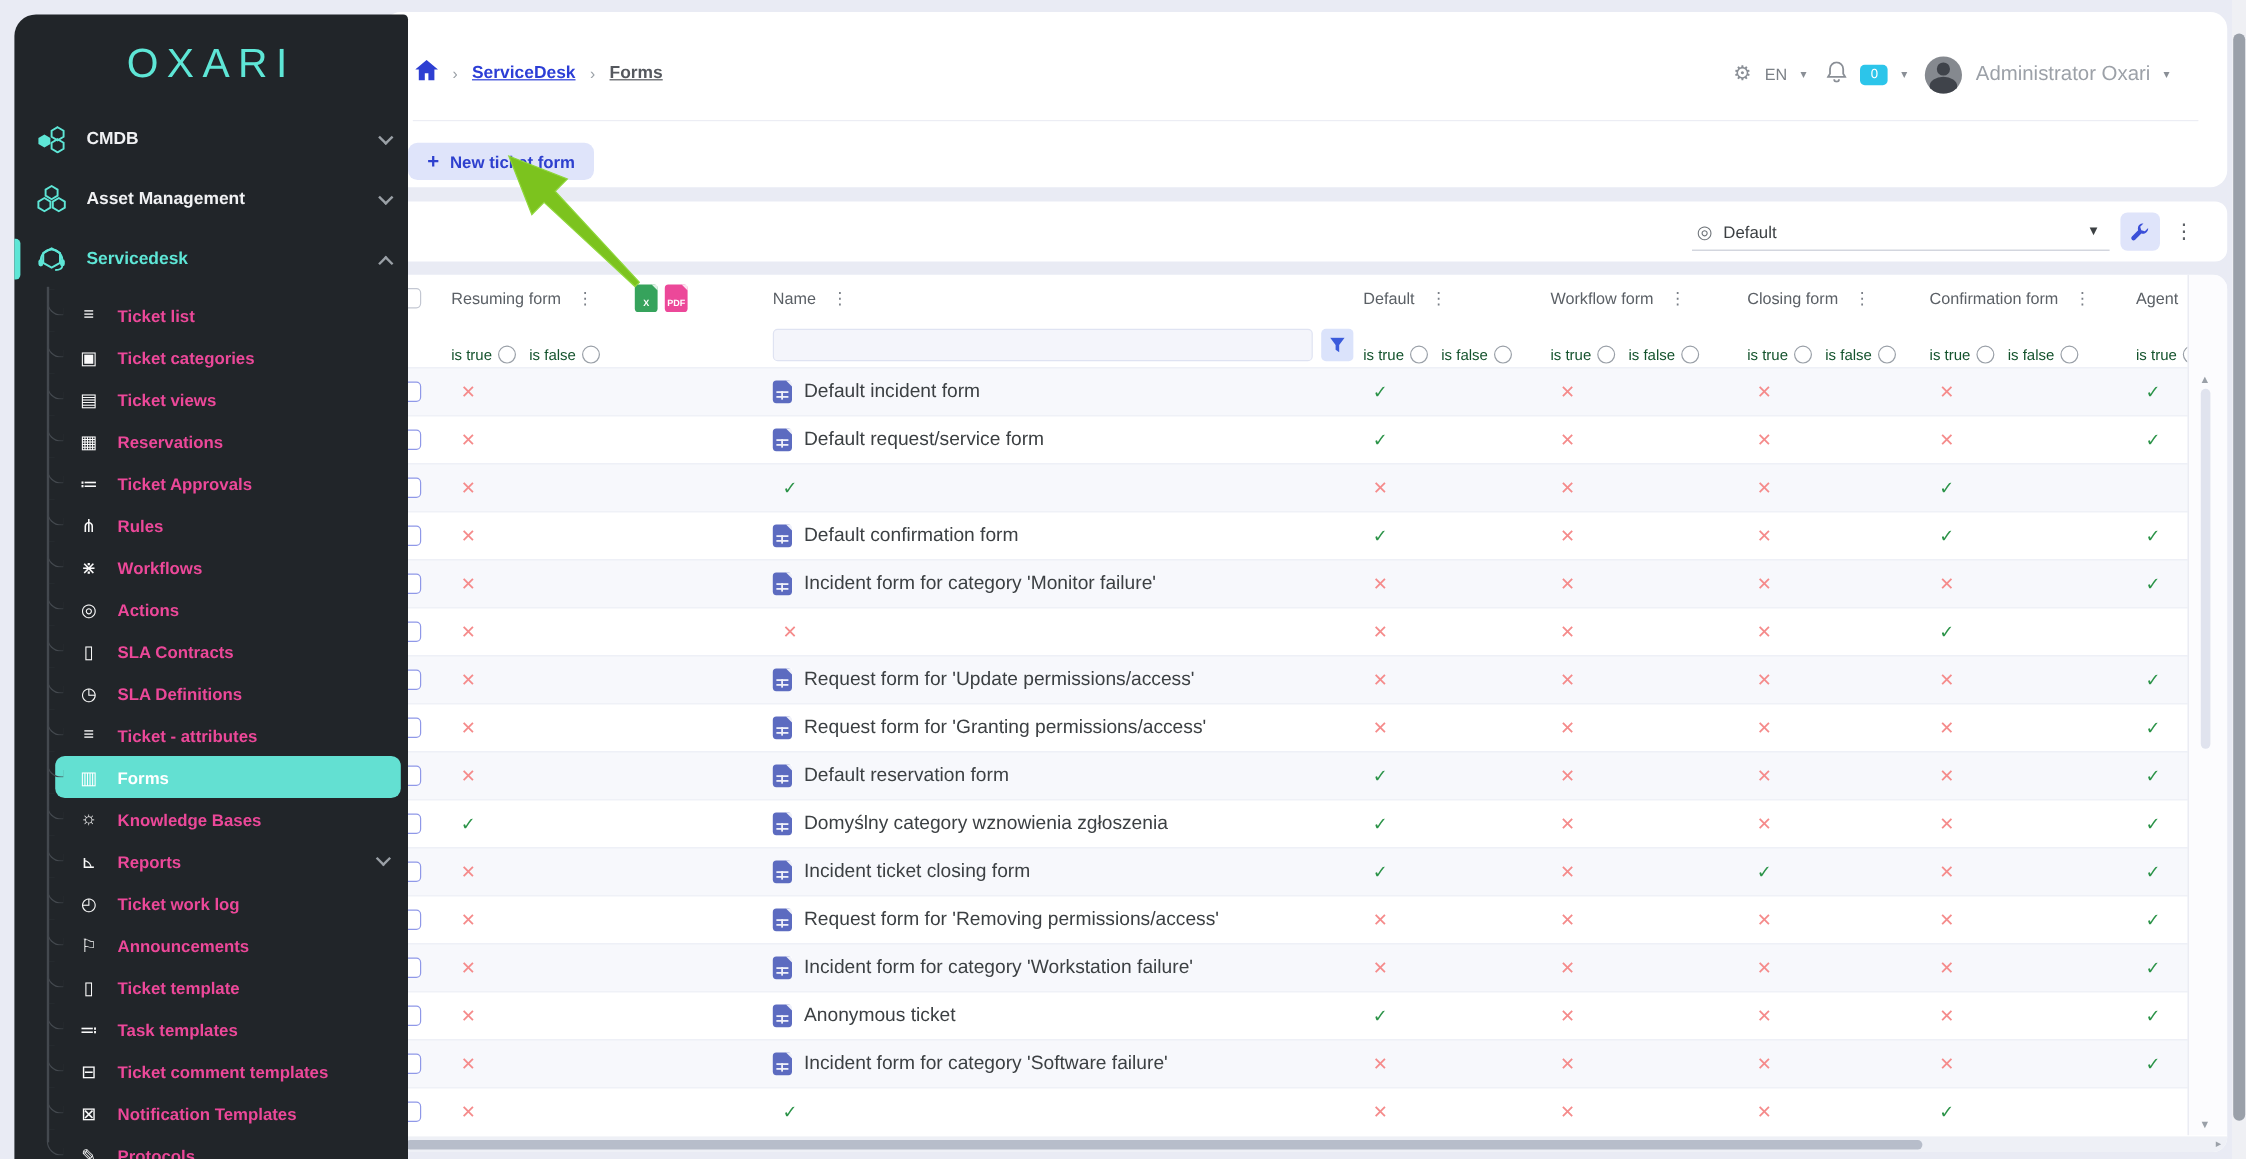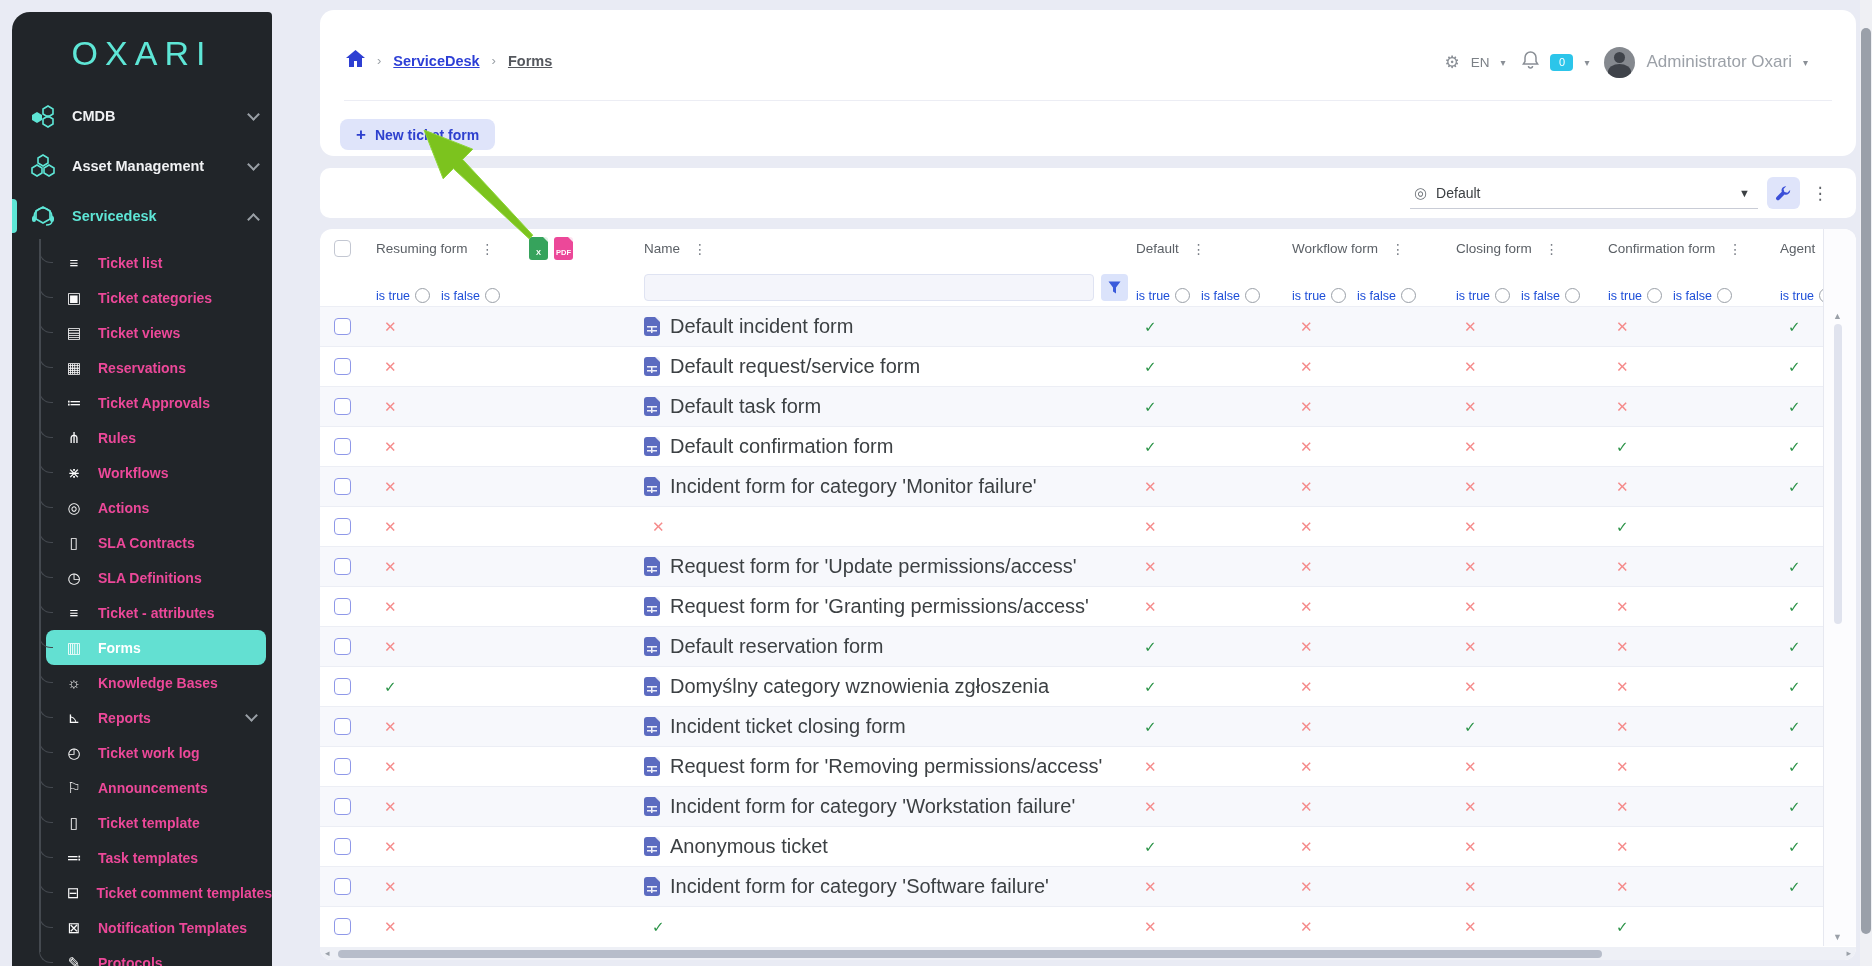--- a/index.html
+++ b/index.html
@@ -8,7 +8,7 @@
     background:#e9ebf4; position:relative; }
 
   
-  .sidebar { position:absolute; left:12px; top:12px; width:260px; height:954px;
+  .sidebar { position:absolute; left:12px; top:12px; width:328px; height:954px;
     background:#212529; border-radius:18px 4px 0 0; color:#e9eaec; z-index:5; }
   .logo { text-align:center; padding-top:22px; font-size:34px; font-weight:300;
     letter-spacing:7px; color:#5ee6d6; }

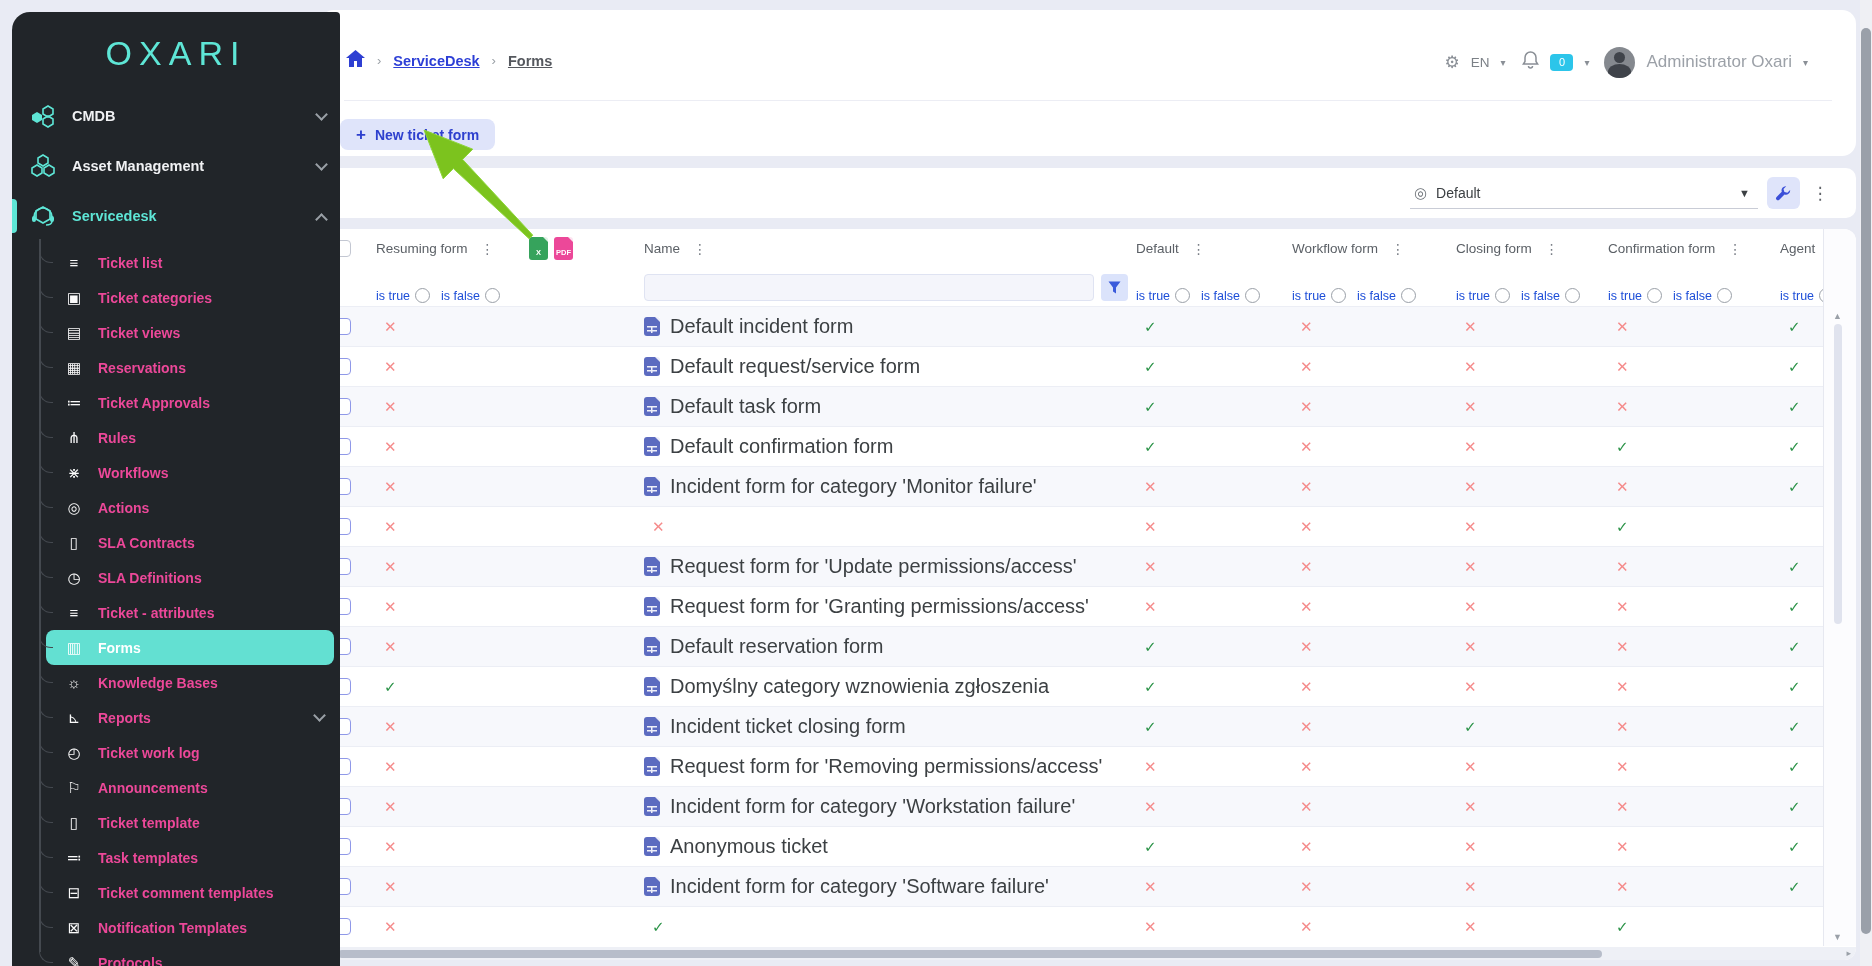--- a/index.html
+++ b/index.html
@@ -103,7 +103,7 @@
 
   .tfilter { height:38px; }
   .tfilter .cell { display:flex; align-items:center; padding-left:8px; overflow:hidden; }
-  .bool-filter { display:flex; align-items:center; gap:5px; font-size:12.5px; color:#1d4ed8; white-space:nowrap;margin-top:17px; }
+  .bool-filter { display:flex; align-items:center; gap:5px; font-size:12.5px; color:#14532d; white-space:nowrap;margin-top:17px; }
   .radio { width:15px; height:15px; border:1.5px solid #9aa0a8; border-radius:50%;
     background:#fff; cursor:pointer; flex:0 0 auto; margin-right:6px; }
   .name-filter-input { width:454px; height:27px; background:#f4f5fb; border:1px solid #dfe3f2;

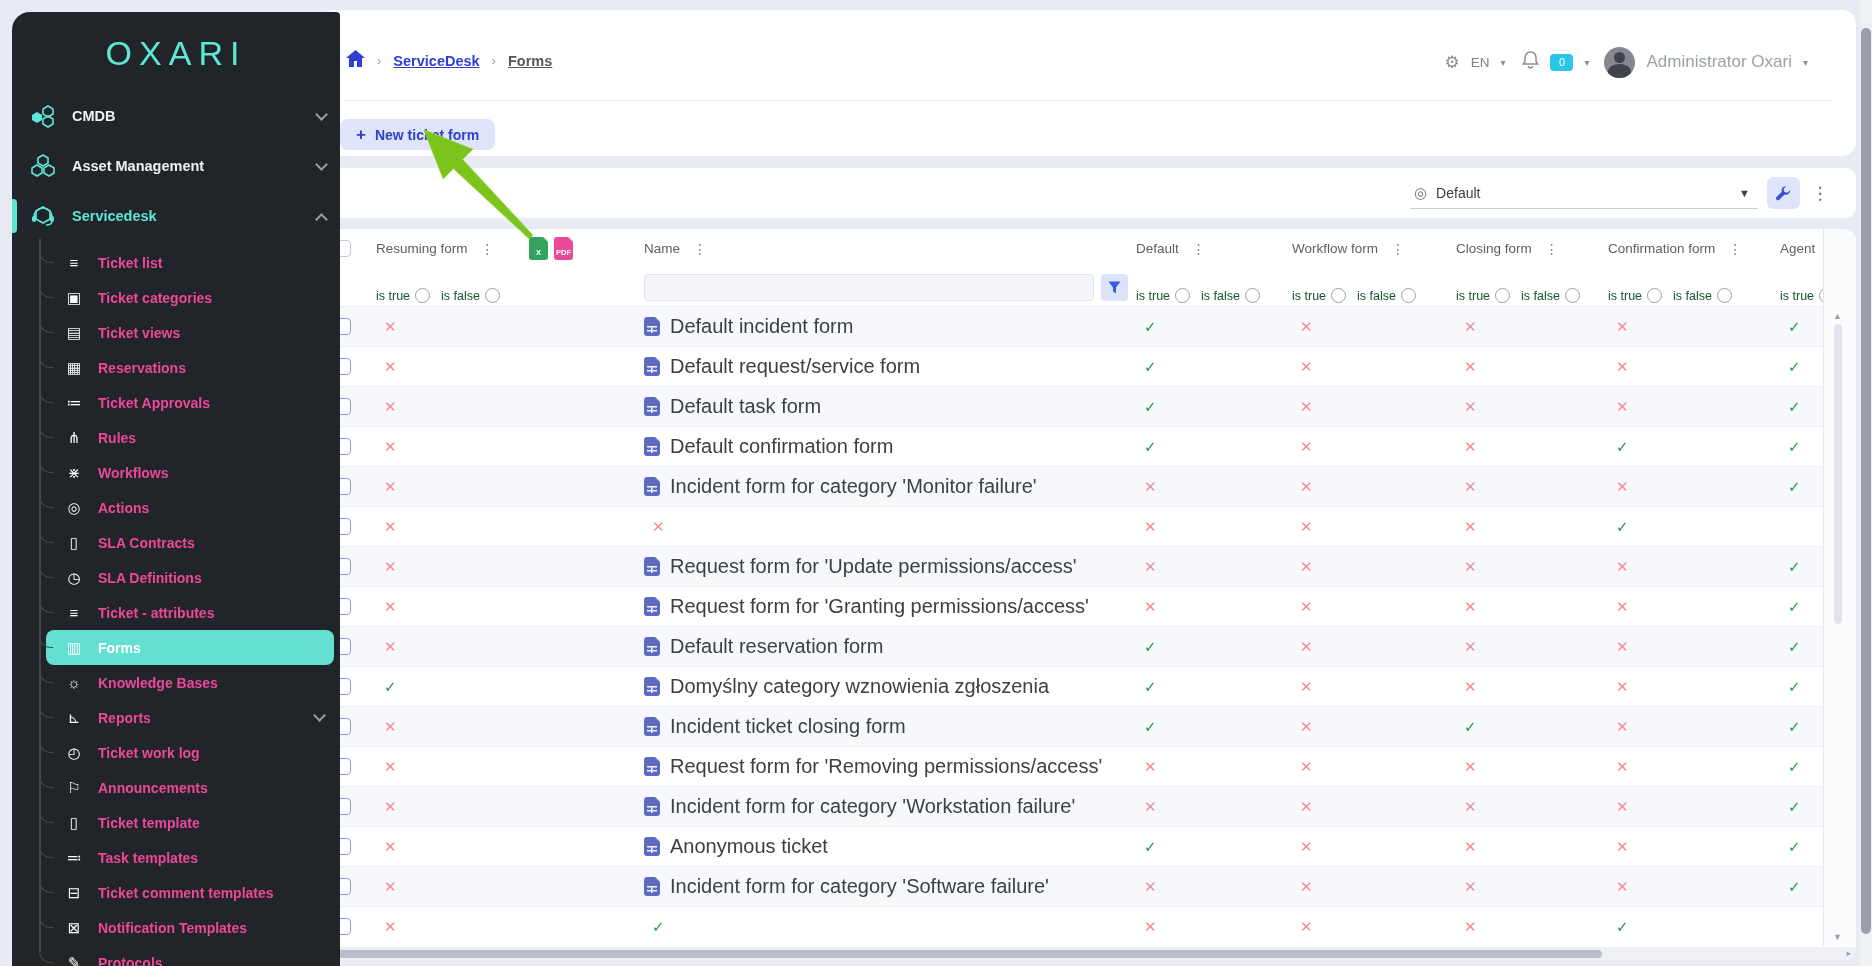--- a/index.html
+++ b/index.html
@@ -125,7 +125,7 @@
                linear-gradient(#fff,#fff) 50% 0/1.5px 100% no-repeat, transparent; opacity:.9; }
   .doc-ic::after { content:""; position:absolute; right:0; top:0; border-style:solid;
     border-width:0 5px 5px 0; border-color:transparent #fff transparent transparent; opacity:.9; }
-  .rname { margin-left:10px; font-size:20px; color:#3c4043; white-space:nowrap; cursor:pointer; }
+  .rname { margin-left:10px; font-size:16px; color:#3c4043; white-space:nowrap; cursor:pointer; }
   .vgutter { position:absolute; top:0; bottom:14px; right:0; width:33px; background:#fcfcfe;
     border-left:1px solid #e6e8f0; }
   .vscroll-arrow { position:absolute; left:9px; font-size:9px; color:#9aa0a8; cursor:pointer; }

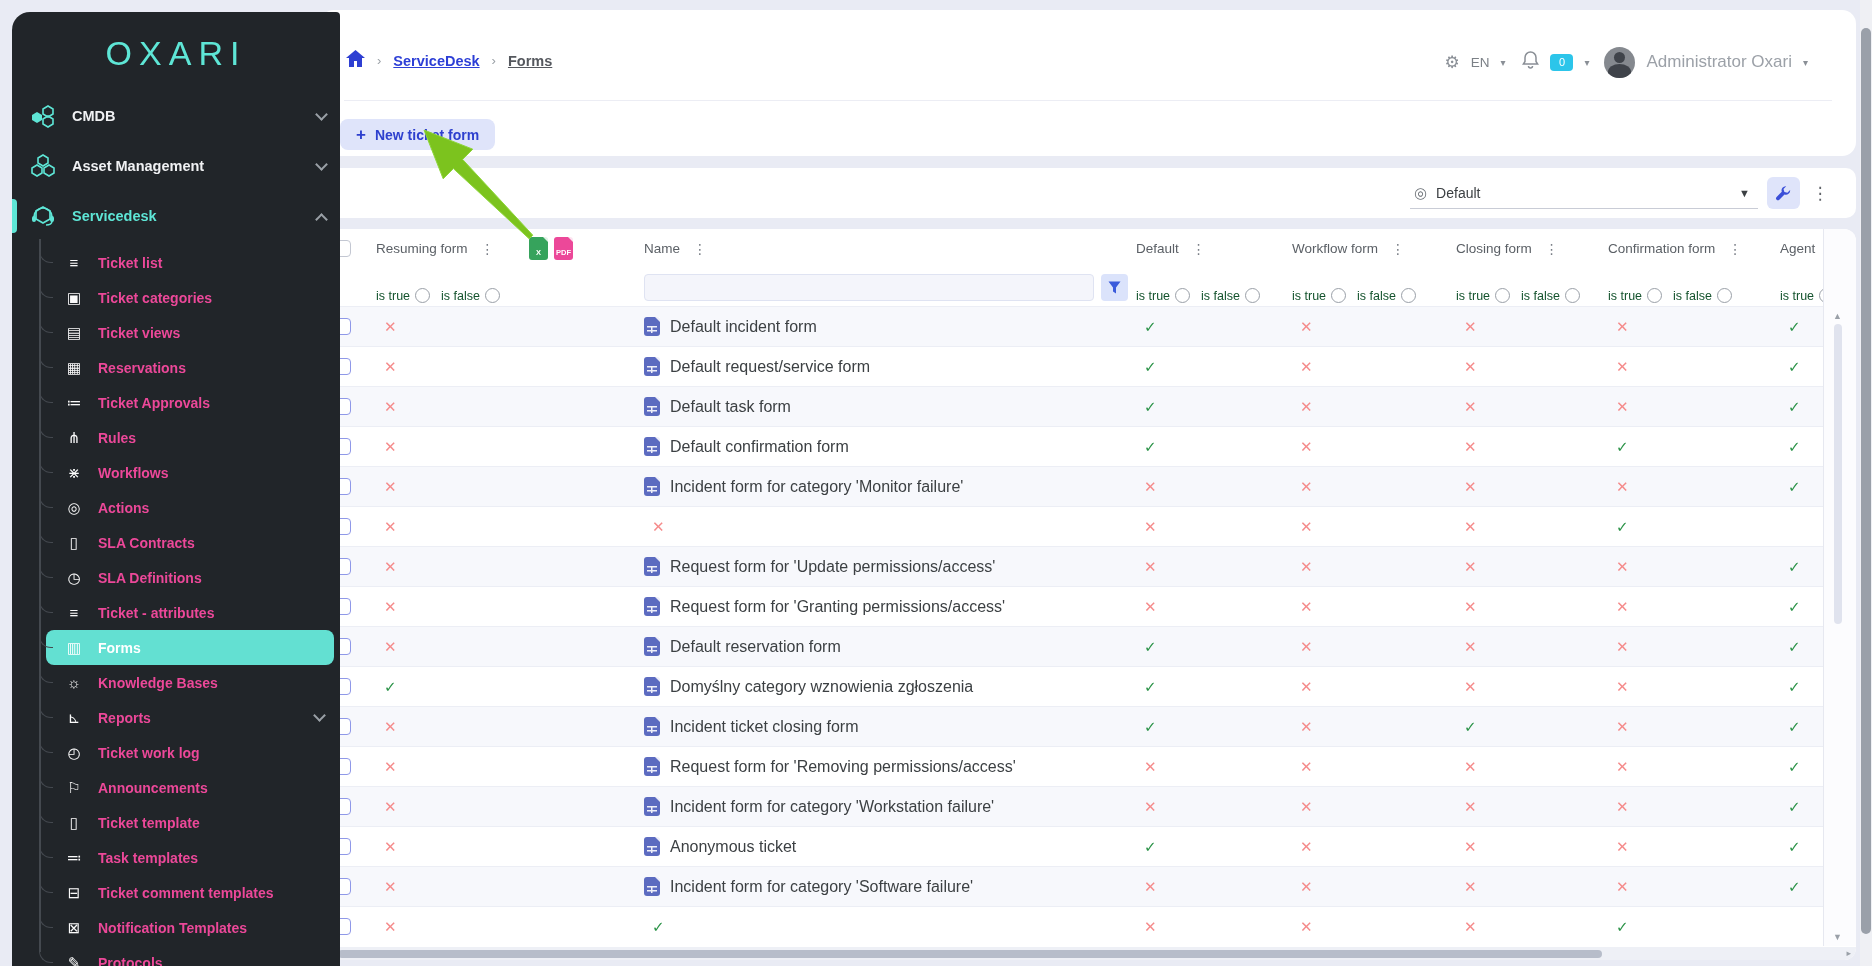--- a/index.html
+++ b/index.html
@@ -554,10 +554,6 @@
           <span class="mark no">✕</span>
         </div>
     <div class="cell">
-      <span class="doc-ic"></span>
-      <span class="rname">Default task form</span>
-    </div>
-    <div class="cell">
           <span class="mark yes">✓</span>
         </div>
     <div class="cell">

